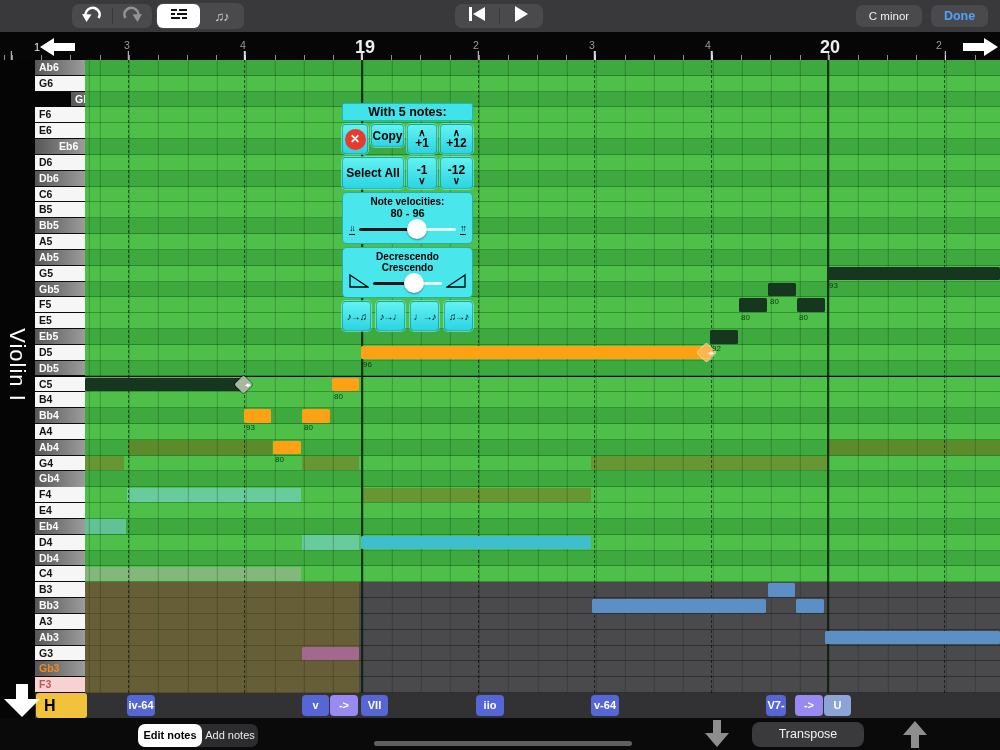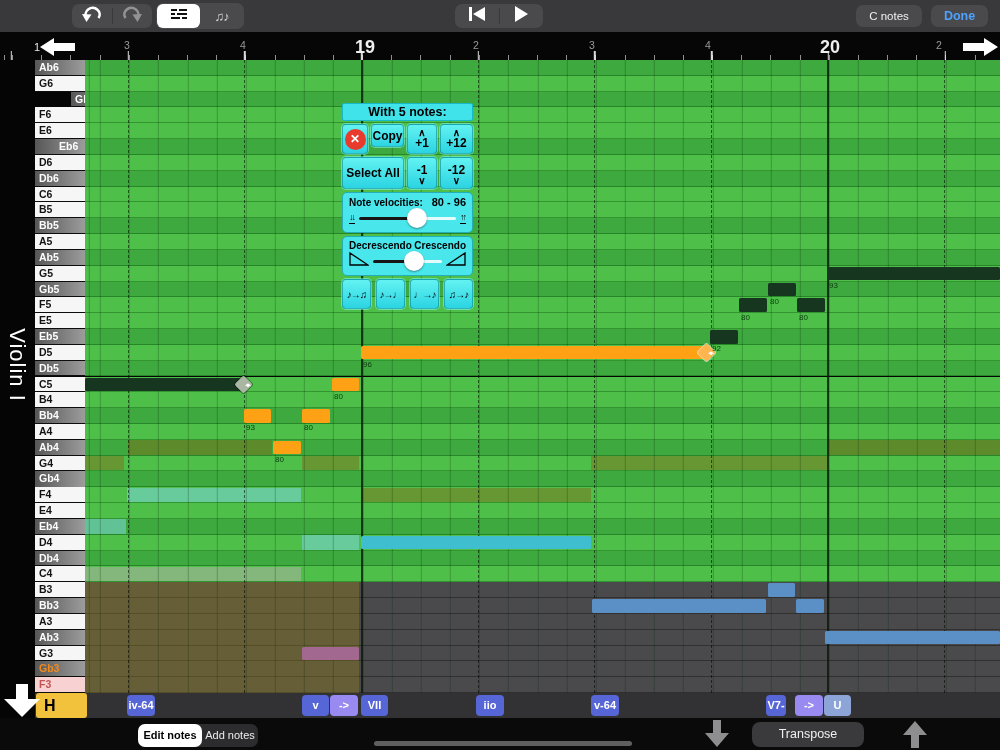--- a/index.html
+++ b/index.html
@@ -186,7 +186,7 @@
       </div>
     </div>
 
-    <div class="pill keybtn">C notes</div>
+    <div class="pill keybtn">C minor</div>
     <div class="pill donebtn">Done</div>
   </div>
 

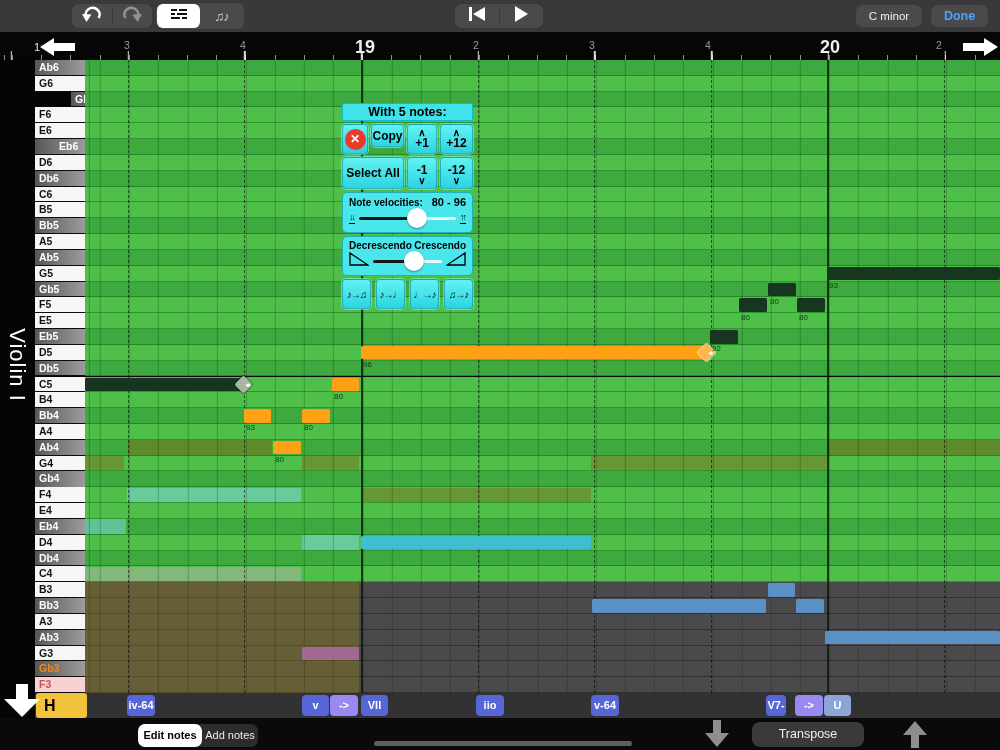--- a/index.html
+++ b/index.html
@@ -89,7 +89,7 @@
   .xcirc { width:21px; height:21px; background:#e93b2d; border-radius:50%; color:#fff;
     font-size:12px; font-weight:bold; text-align:center; line-height:21px; }
   .panel { background:#49e6ec; border:1px solid rgba(0,120,130,.5); border-radius:5px; padding:3px 6px 4px 6px; }
-  .panel .prow1 { display:flex; justify-content:space-between; align-items:center; }
+  .panel .prow1 { display:flex; justify-content:space-between; align-items:center;flex-direction:column; }
   .plabel { font-size:10px; font-weight:bold; color:#000; }
   .pvalue { font-size:11px; font-weight:bold; color:#000; }
   .prow2 { display:flex; align-items:center; gap:4px; height:20px; }

